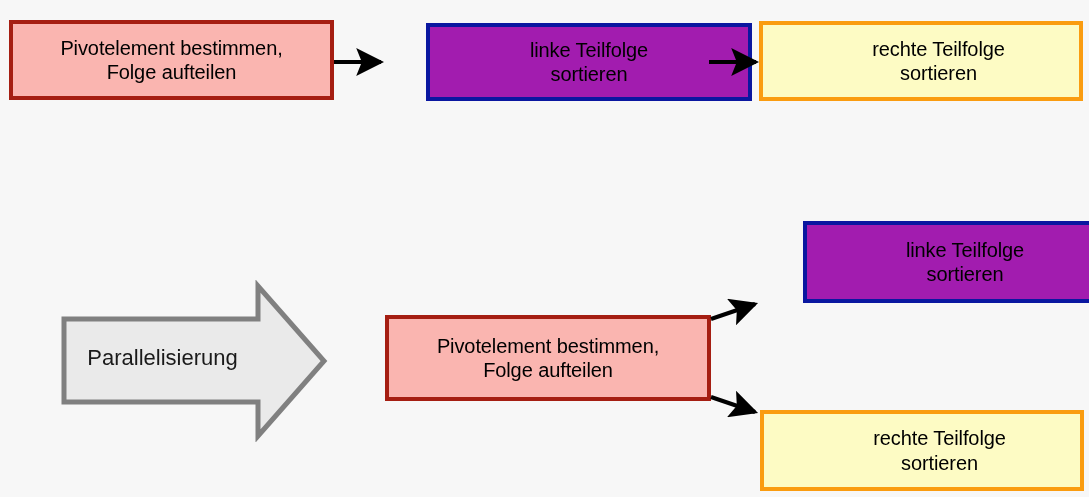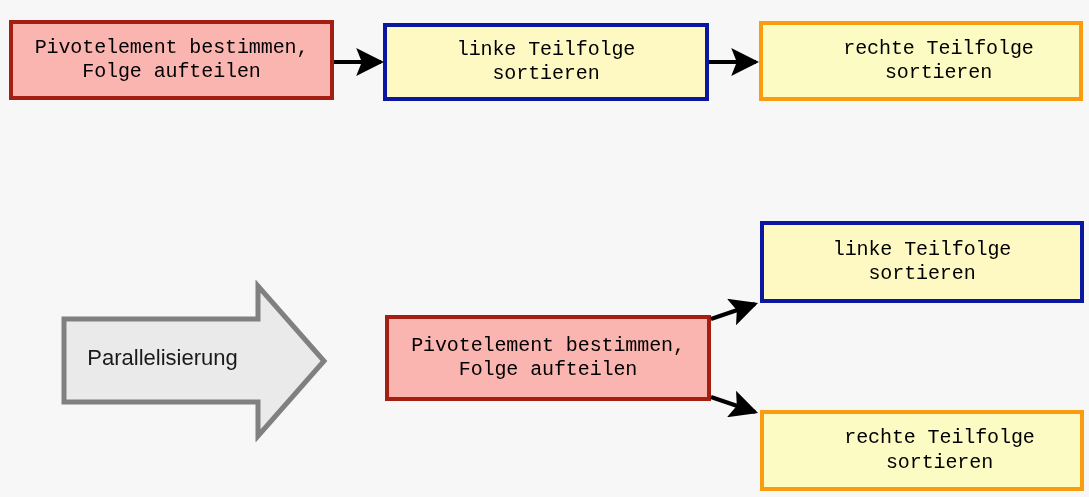--- a/index.html
+++ b/index.html
@@ -27,7 +27,7 @@
     align-items: center;
     justify-content: center;
     text-align: center;
-    font-family: Liberation Mono, monospace;
+    font-family: Liberation Sans, sans-serif;
     font-size: 20px;
     line-height: 1.22;
     color: #000000;

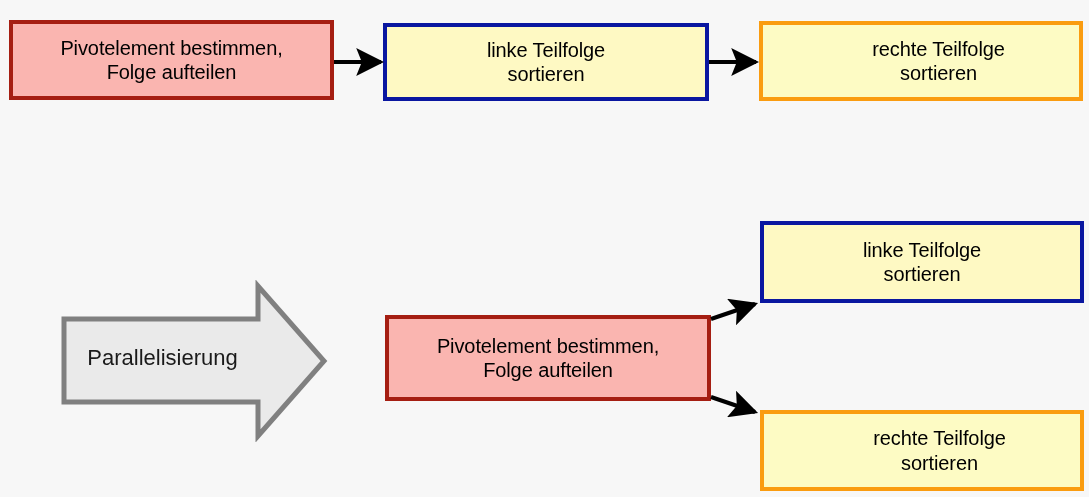--- a/index.html
+++ b/index.html
@@ -39,8 +39,9 @@
     border: 4px solid #a51e12;
   }
   .node.blue {
-    background: #fef9c3;
+    background: #a21caf;
     border: 4px solid #0a17a0;
+    margin-left: 43px;
   }
   .node.yellow {
     background: #fdfbc4;

